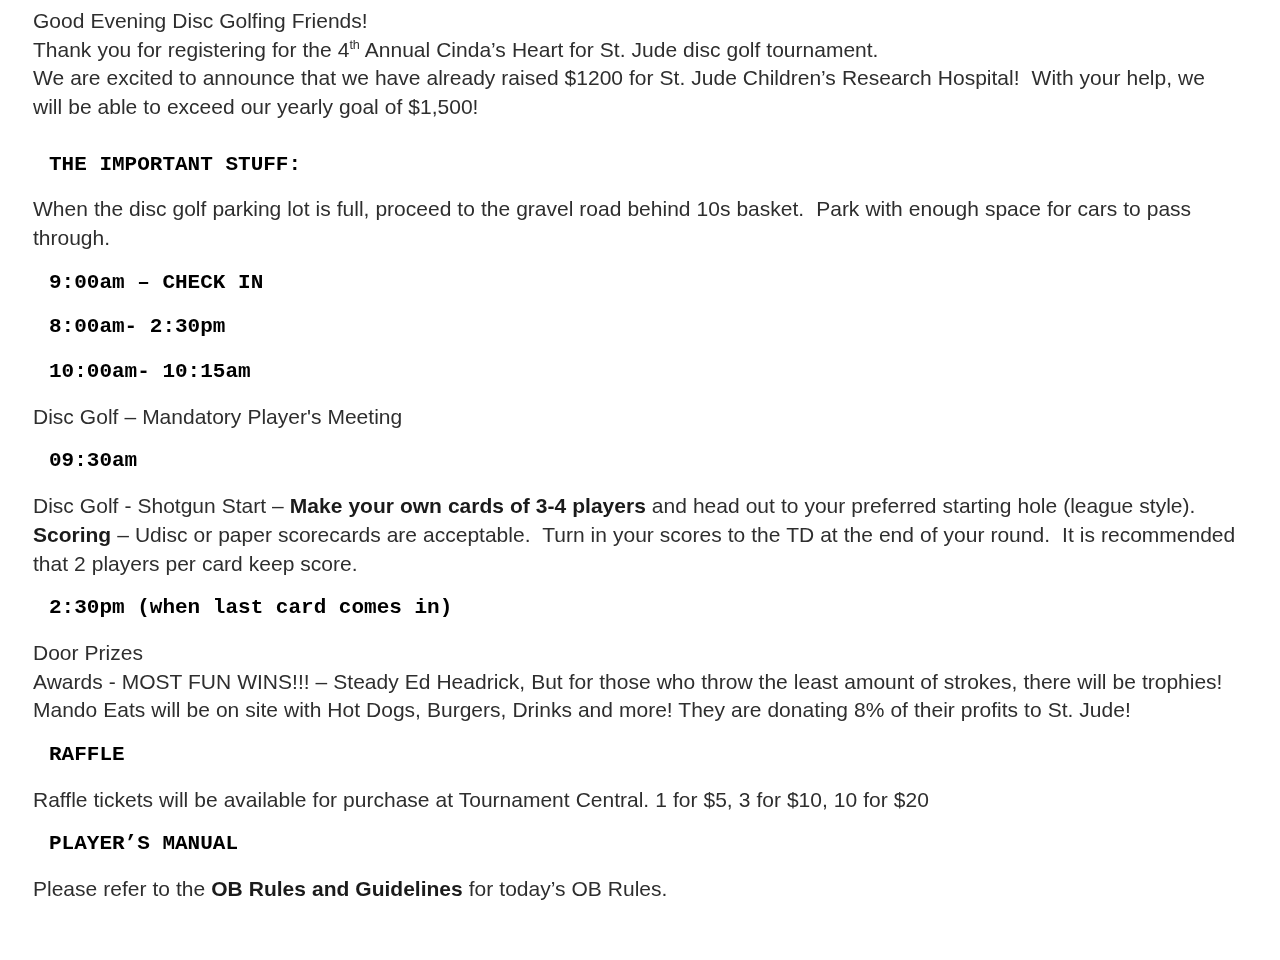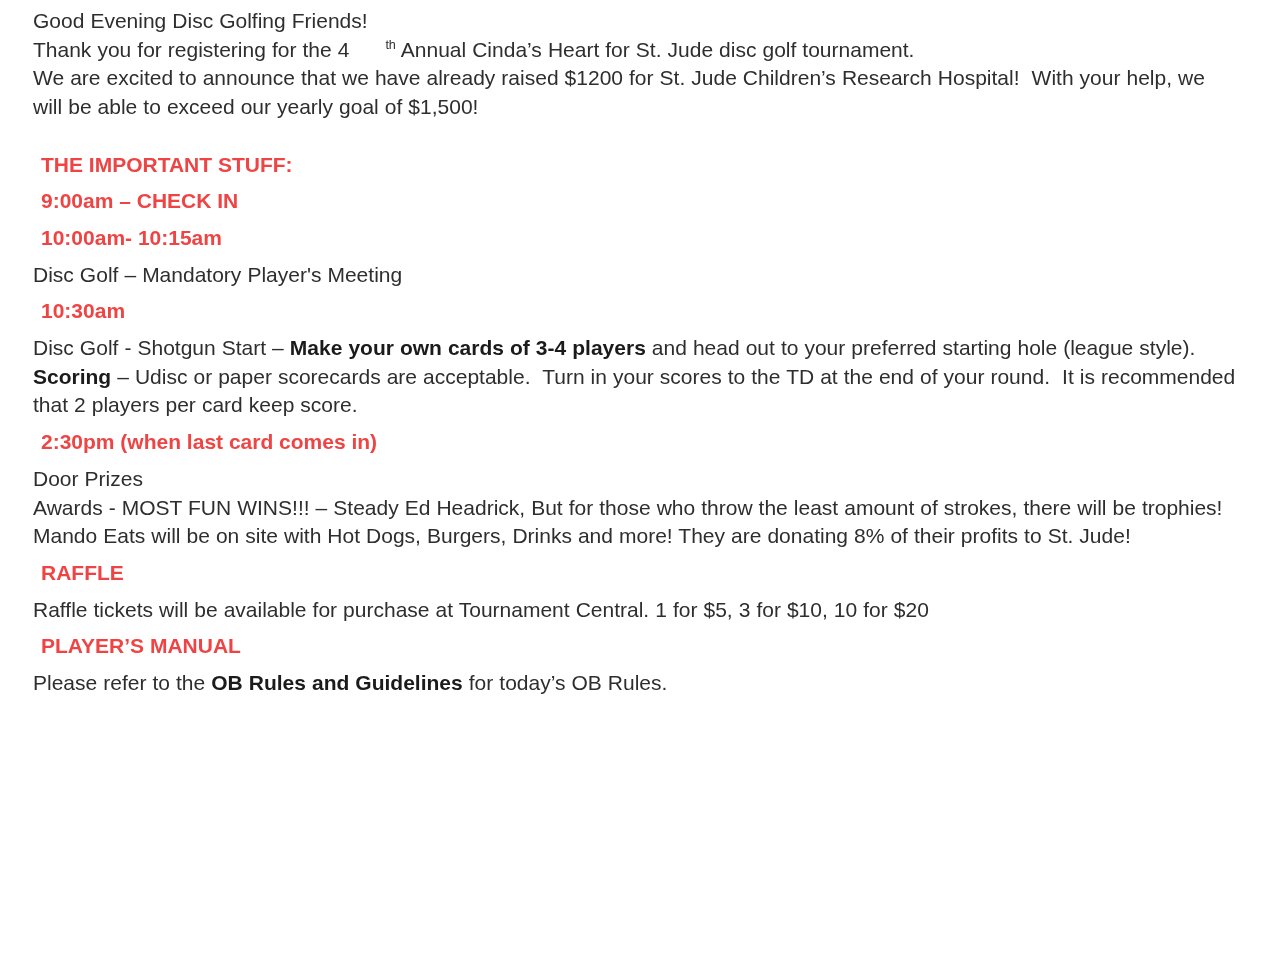--- a/index.html
+++ b/index.html
@@ -41,7 +41,6 @@
     font-size: 0.6em;
     vertical-align: super;
     line-height: 0;
-    margin-left: 36px;
   }
 </style>
 </head>

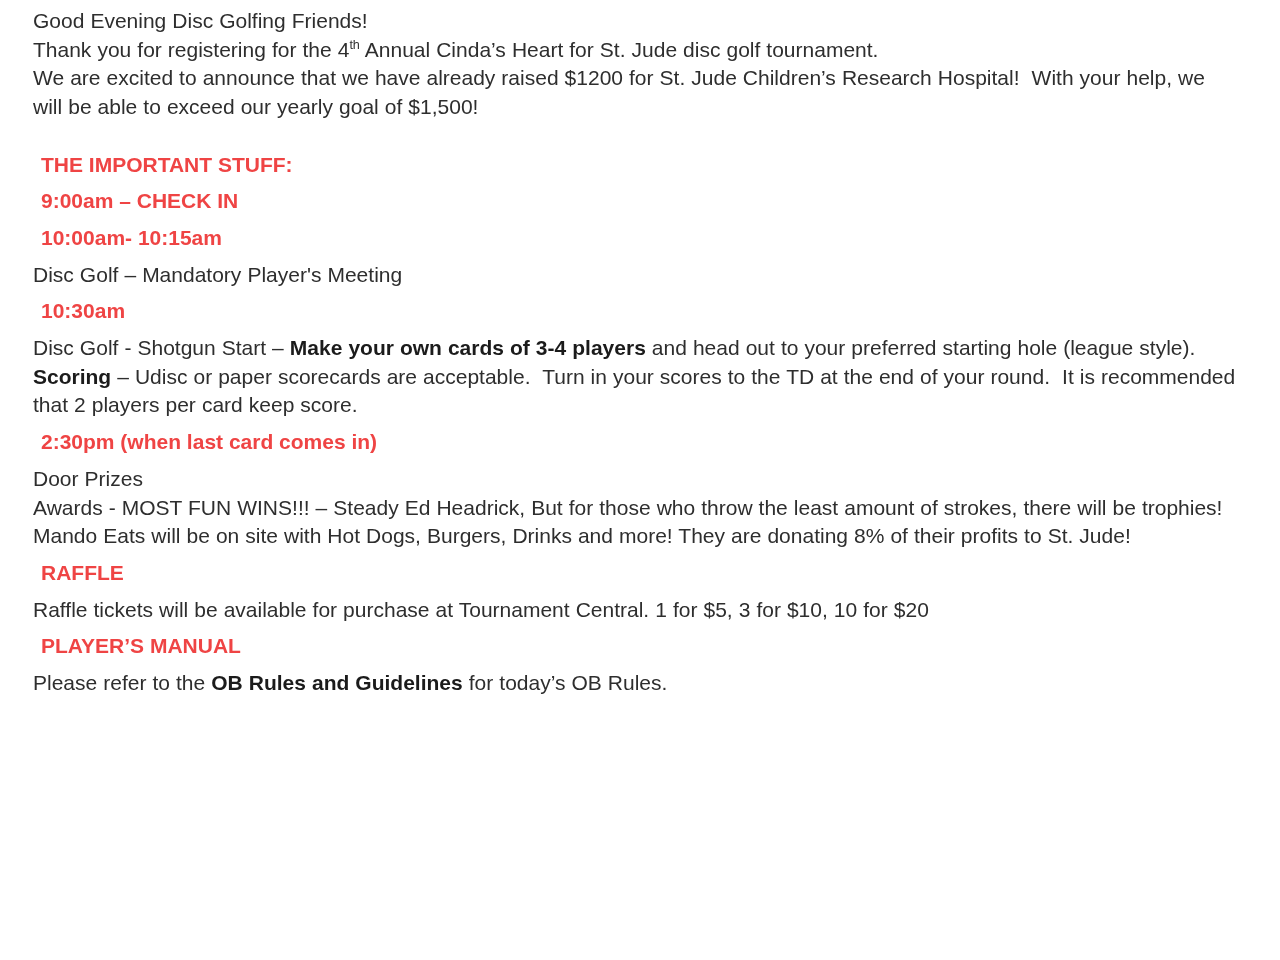--- a/index.html
+++ b/index.html
@@ -29,10 +29,11 @@
     color: #1b1b1b;
   }
   p.heading {
-    margin: 8px;
+    margin: 16px;
     font-weight: 700;
-    color: #ef4444;
+    color: #000000;
     white-space: pre-wrap;
+    font-family: Liberation Mono, monospace;
   }
   p.gap-above {
     margin-top: 28.7px;

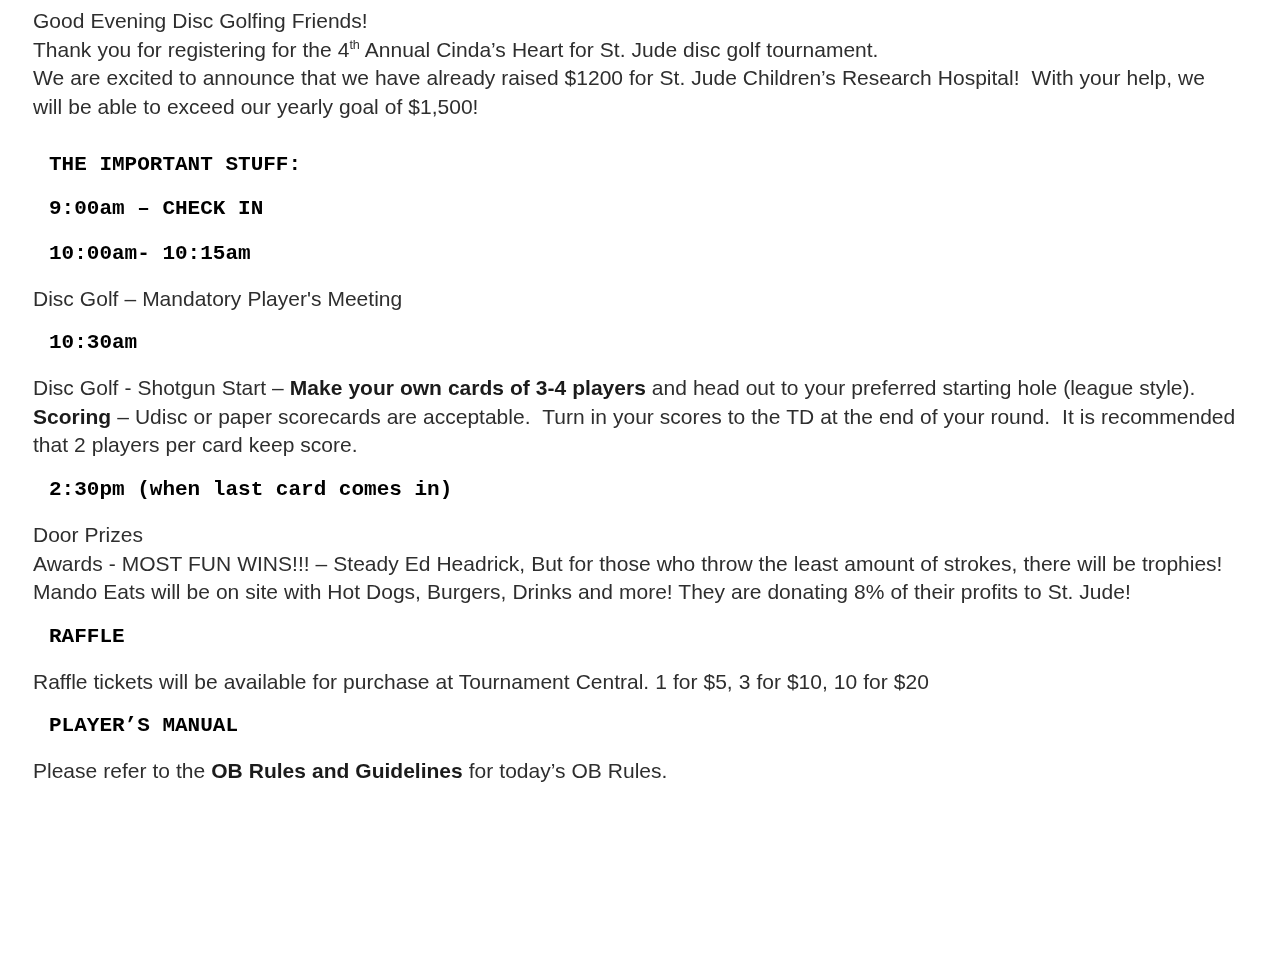--- a/index.html
+++ b/index.html
@@ -58,6 +58,7 @@
   <p class="heading gap-above"><span>THE IMPORTANT STUFF:</span></p>
 
 
+  <p class="line"><span>When the disc golf parking lot is full, proceed to the gravel road behind 10s basket.  Park with enough space for cars to pass through.</span></p>
 
   <p class="heading"><span>9:00am – CHECK IN</span></p>
 

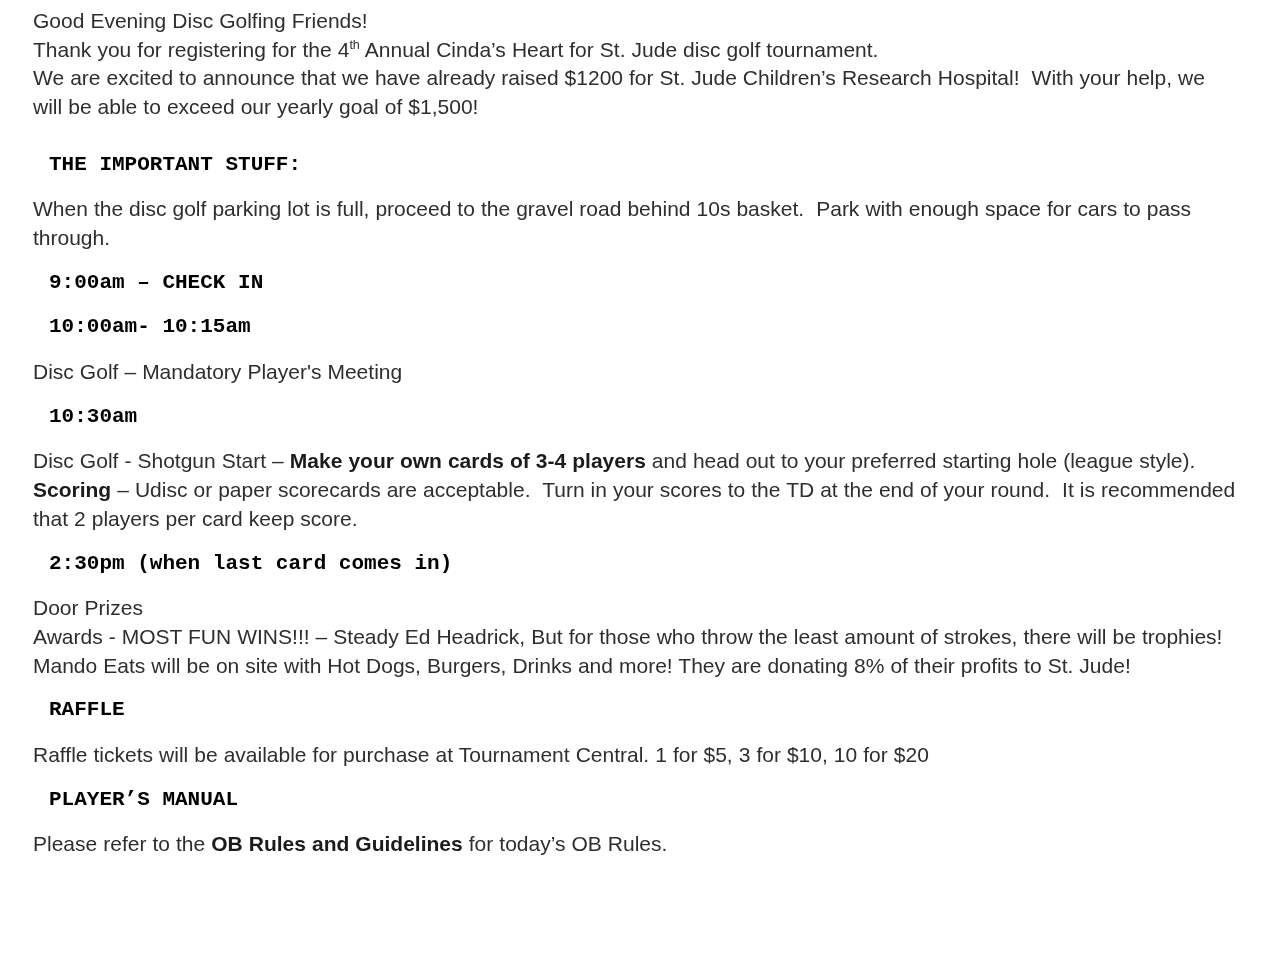--- a/index.html
+++ b/index.html
@@ -62,6 +62,7 @@
 
   <p class="heading"><span>9:00am – CHECK IN</span></p>
 
+  <p class="heading"><span>8:00am- 2:30pm</span></p>
 
 
   <p class="heading"><span>10:00am- 10:15am</span></p>

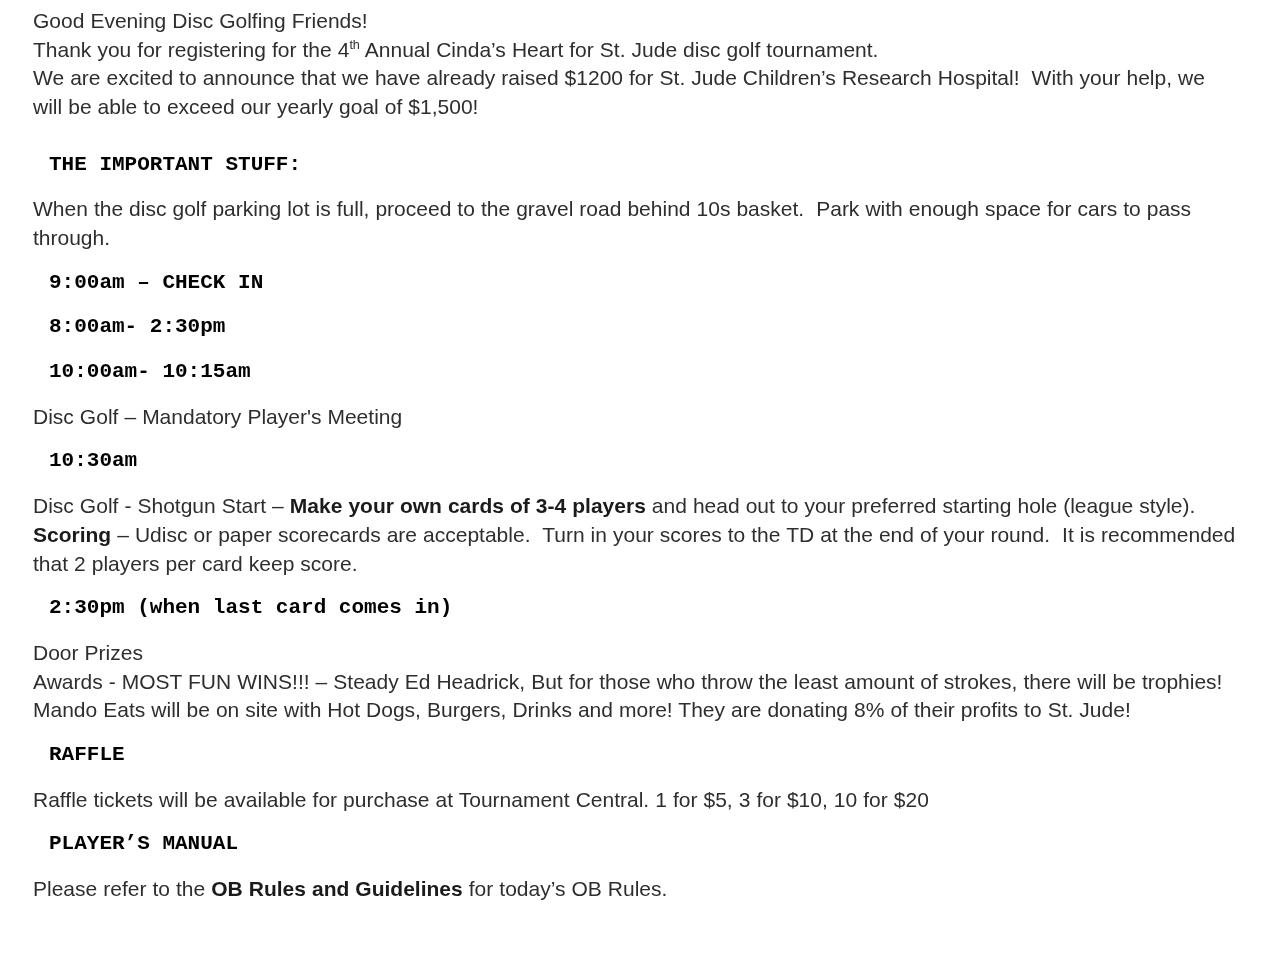--- a/index.html
+++ b/index.html
@@ -69,7 +69,7 @@
 
   <p class="line"><span>Disc Golf – Mandatory Player's Meeting</span></p>
 
-  <p class="heading"><span>10:30am</span></p>
+  <p class="heading"><span>09:30am</span></p>
 
   <p class="line"><span>Disc Golf - Shotgun Start – </span><span class="bold">Make your own cards of 3-4 players</span><span> and head out to your preferred starting hole (league style).</span></p>
 

